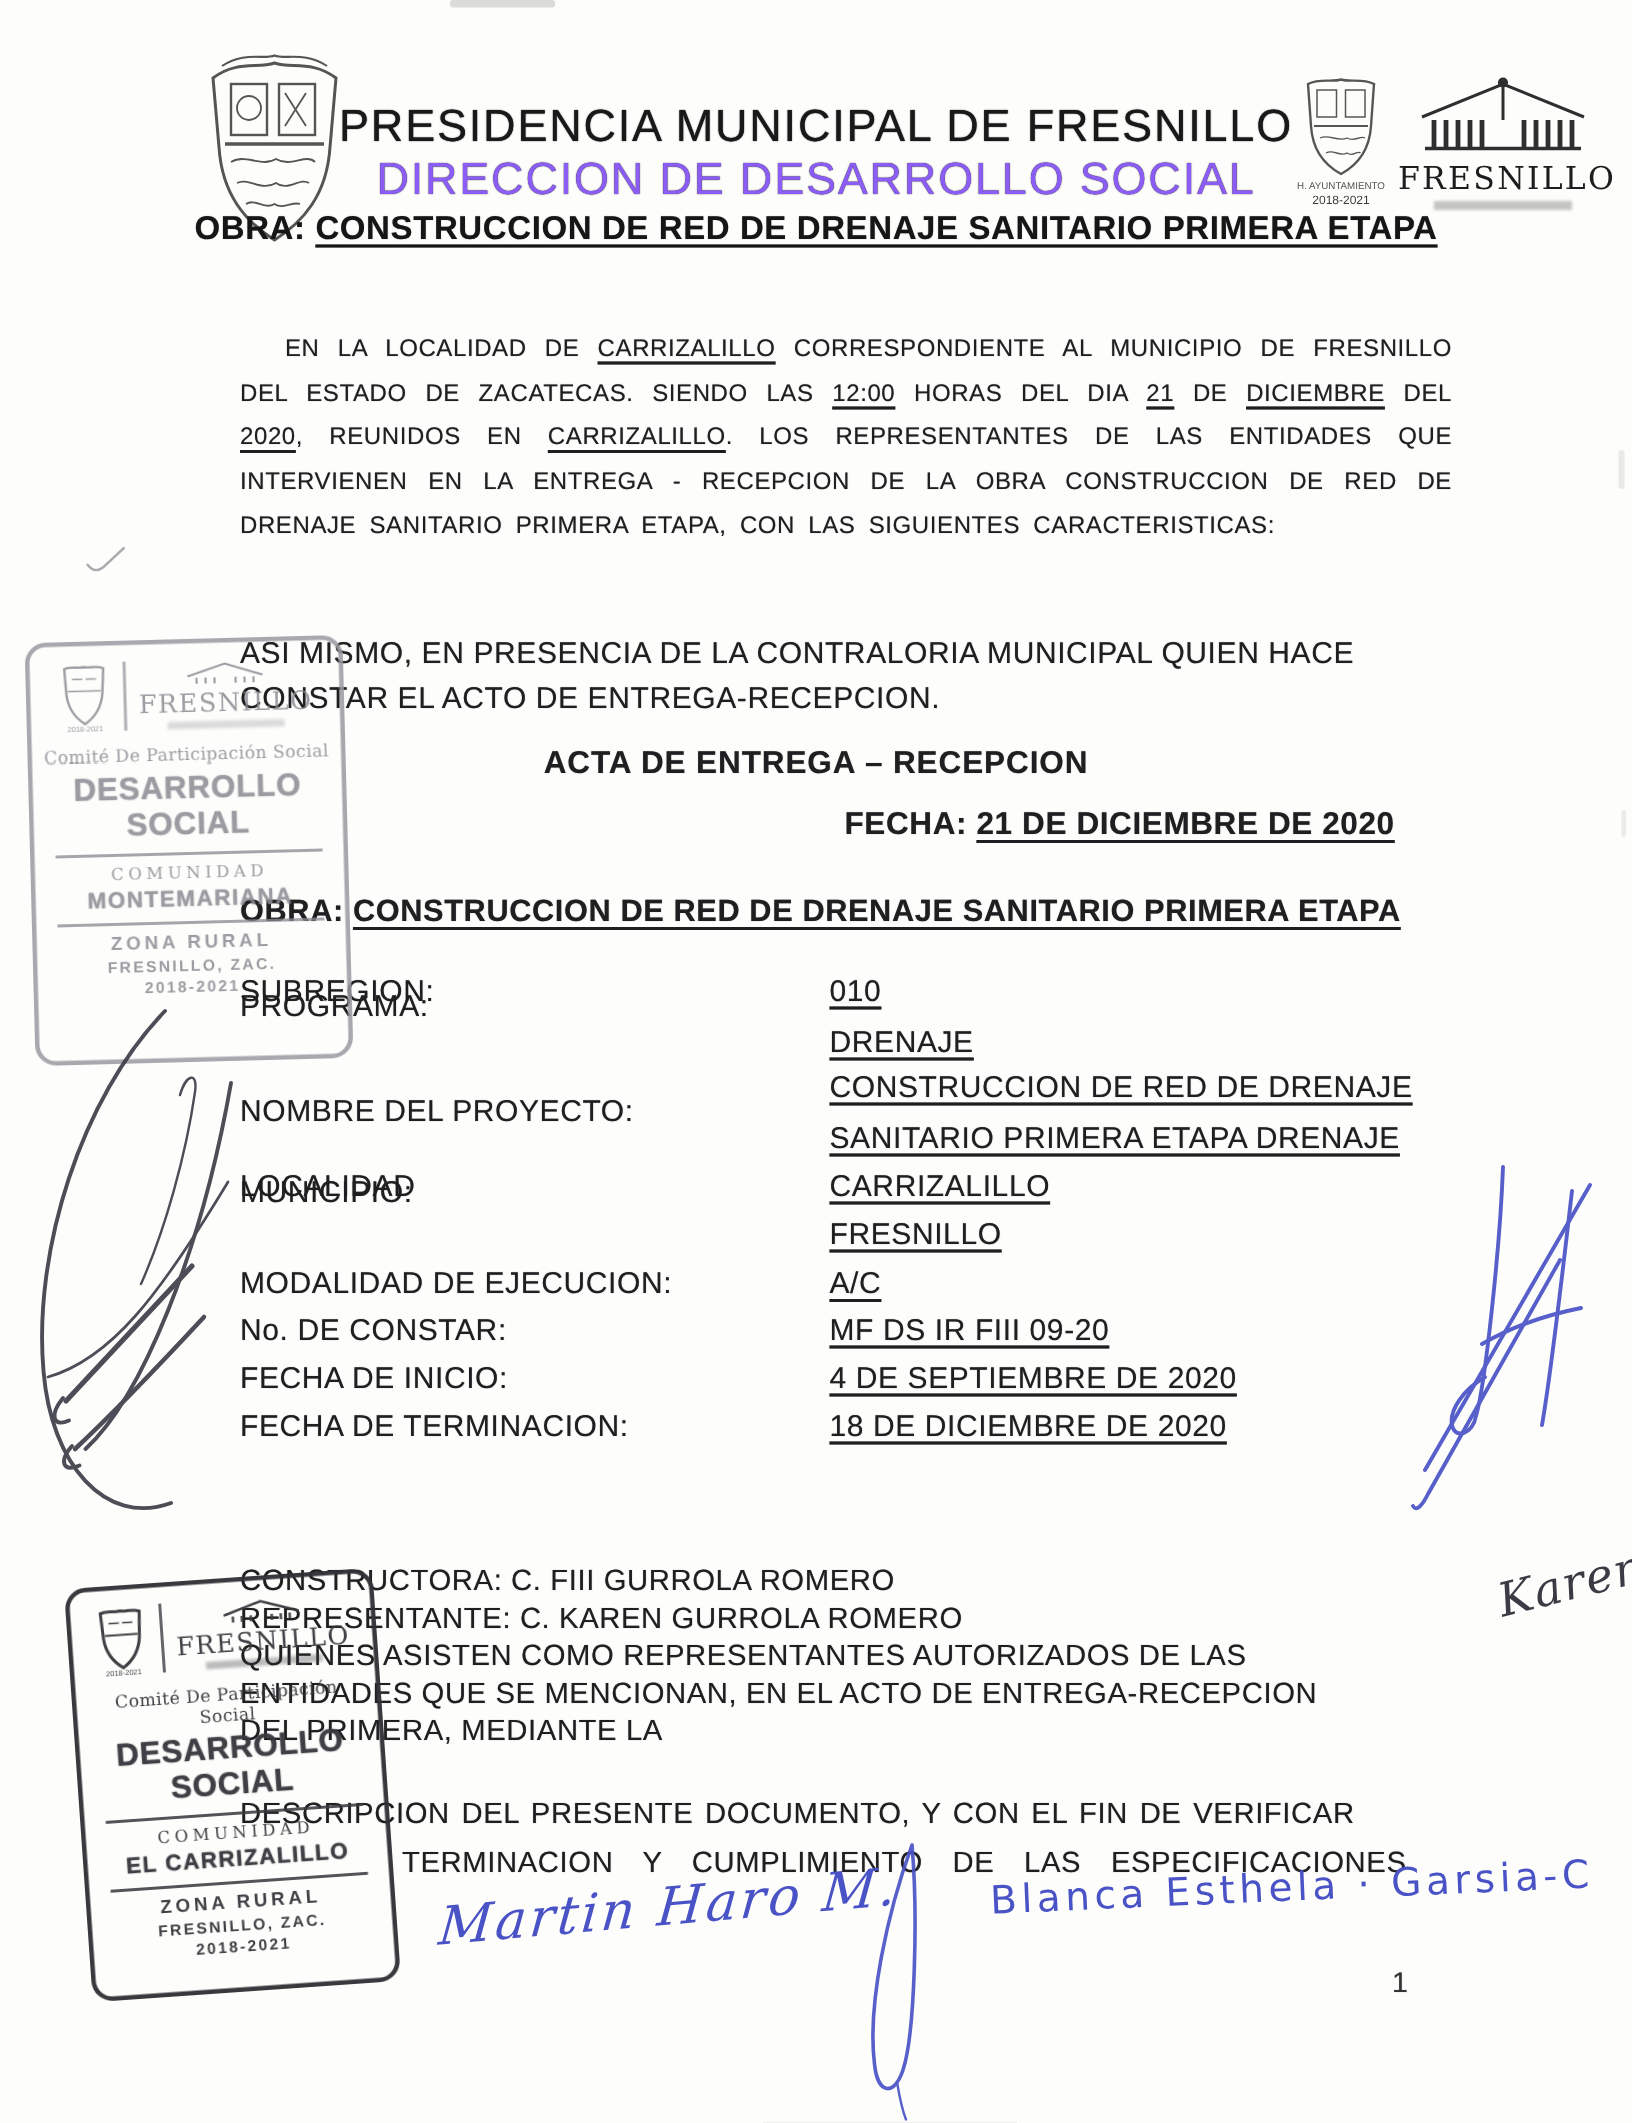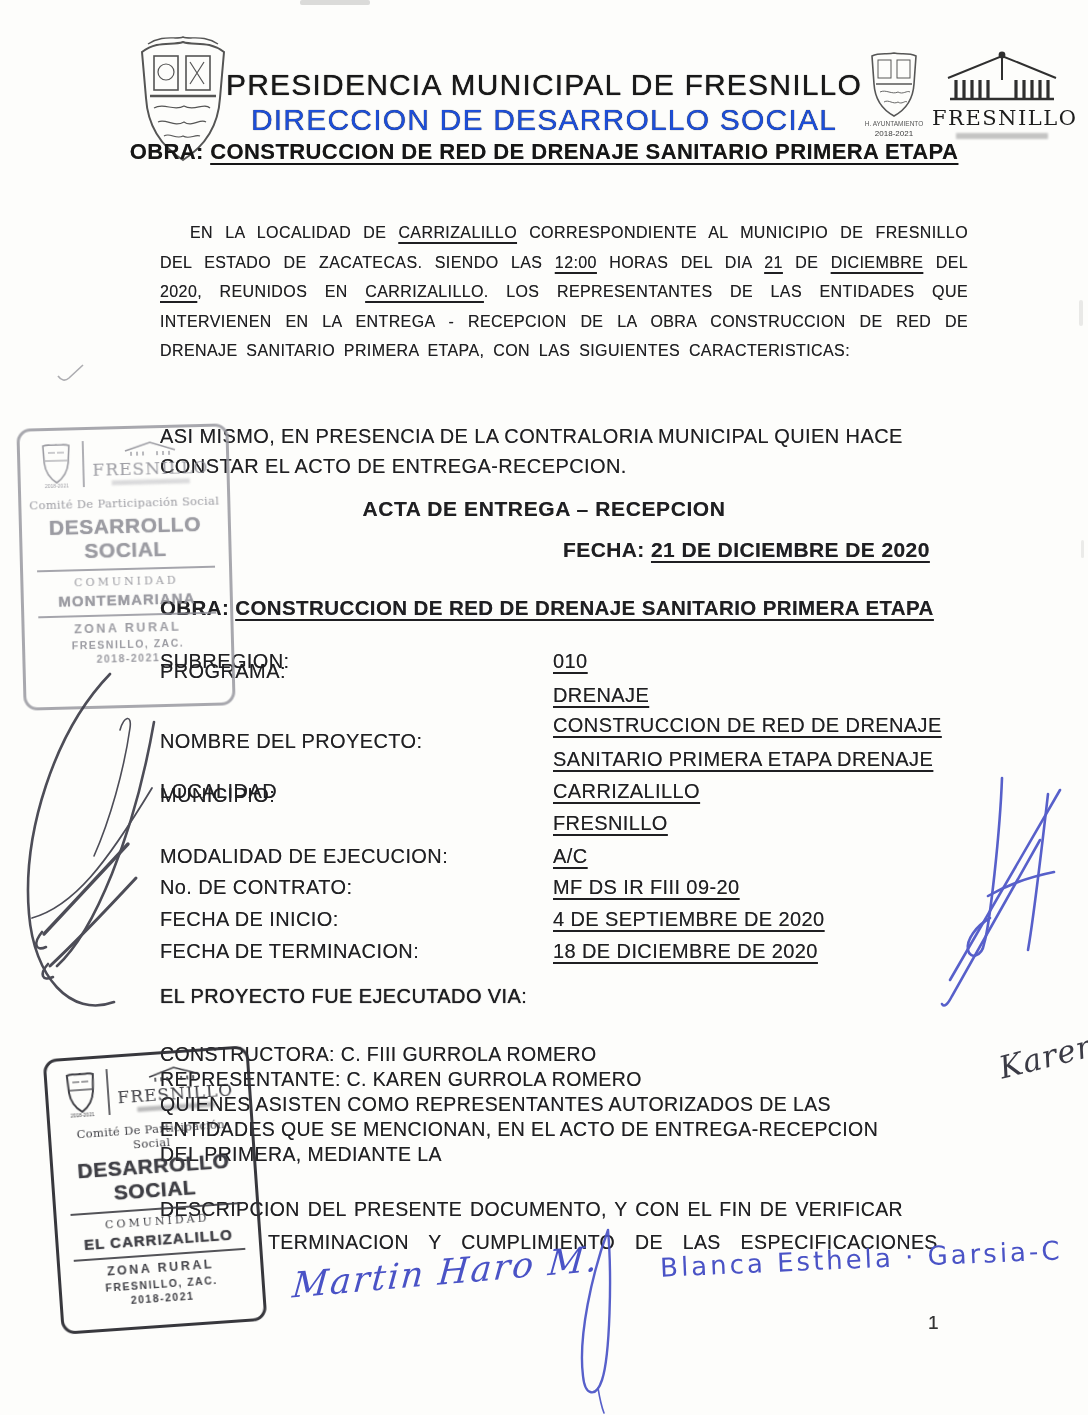--- a/index.html
+++ b/index.html
@@ -12,7 +12,7 @@
   .center{left:0;right:0;text-align:center;}
 
   .title1{top:68px;font-size:30px;letter-spacing:1.2px;color:#191919;text-shadow:0 0 .8px #000;}
-  .title2{top:103px;font-size:30px;letter-spacing:1.2px;color:#1d4ed8;text-shadow:0 0 .8px #000;}
+  .title2{top:103px;font-size:30px;letter-spacing:1.2px;color:#8b5cf6;text-shadow:0 0 .8px #000;}
   .obra-head{top:139px;font-size:22px;font-weight:700;letter-spacing:.4px;color:#161616;}
 
   .intro{left:160px;top:218px;width:808px;font-size:16px;line-height:29.5px;

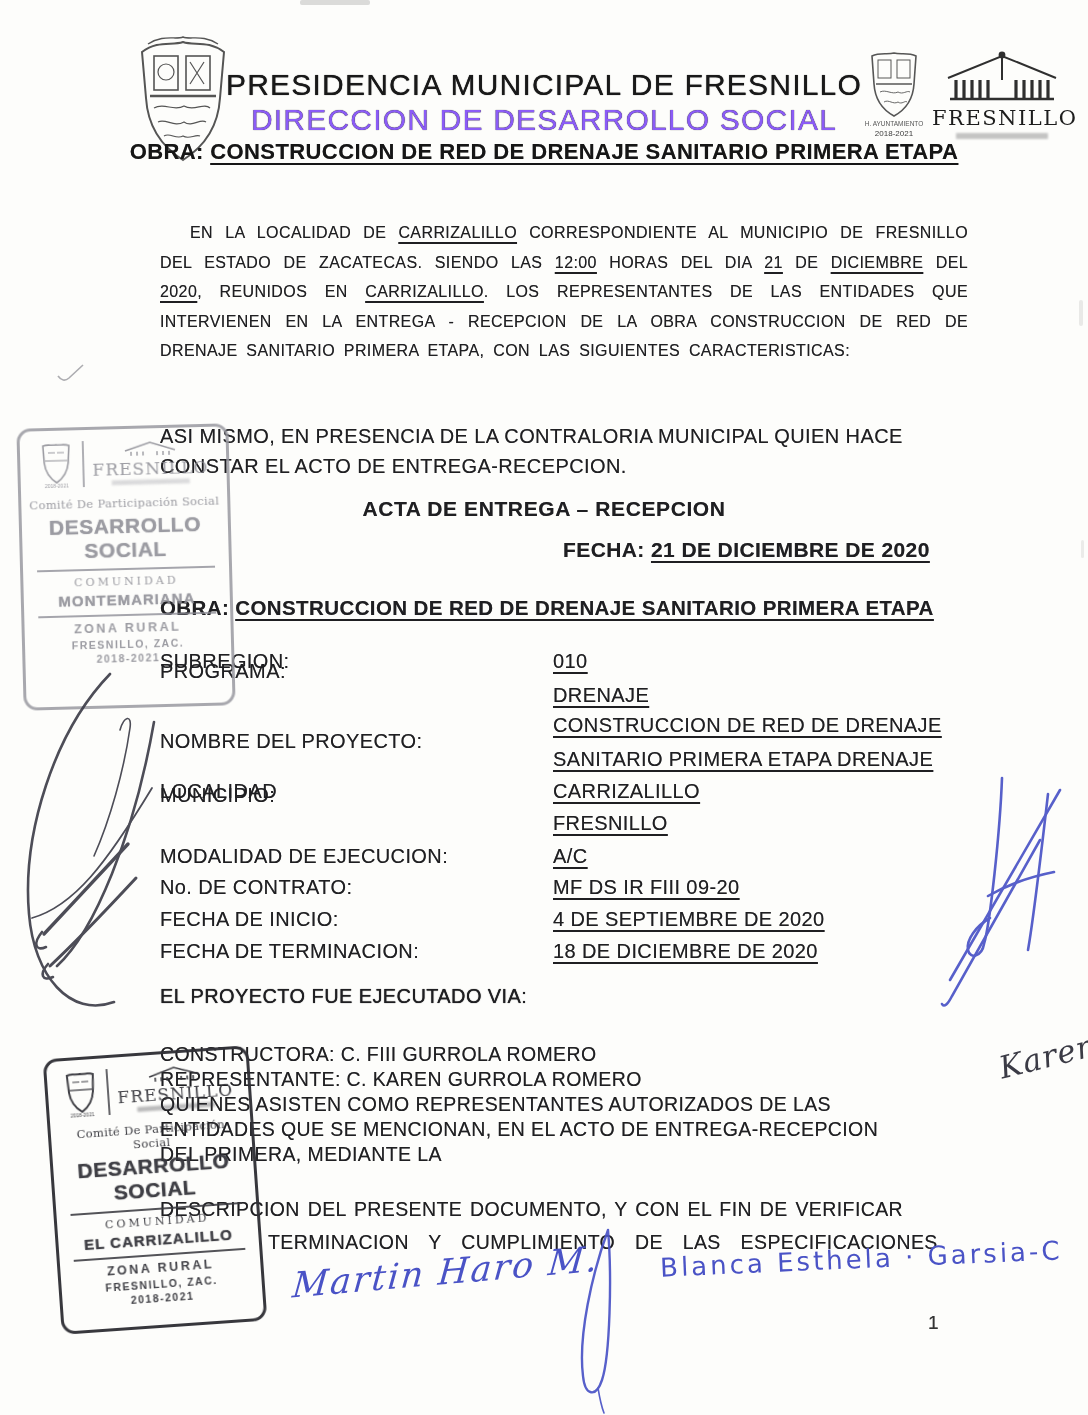--- a/index.html
+++ b/index.html
@@ -169,7 +169,7 @@
     <div class="abs typed dlabel" style="top:845px;">MODALIDAD DE EJECUCION:</div>
     <div class="abs typed dvalue uline" style="top:845px;">A/C</div>
 
-    <div class="abs typed dlabel" style="top:876px;">No. DE CONTRATO:</div>
+    <div class="abs typed dlabel" style="top:876px;">No. DE CONSTAR:</div>
     <div class="abs typed dvalue uline" style="top:876px;">MF DS IR FIII 09-20</div>
 
     <div class="abs typed dlabel" style="top:908px;">FECHA DE INICIO:</div>

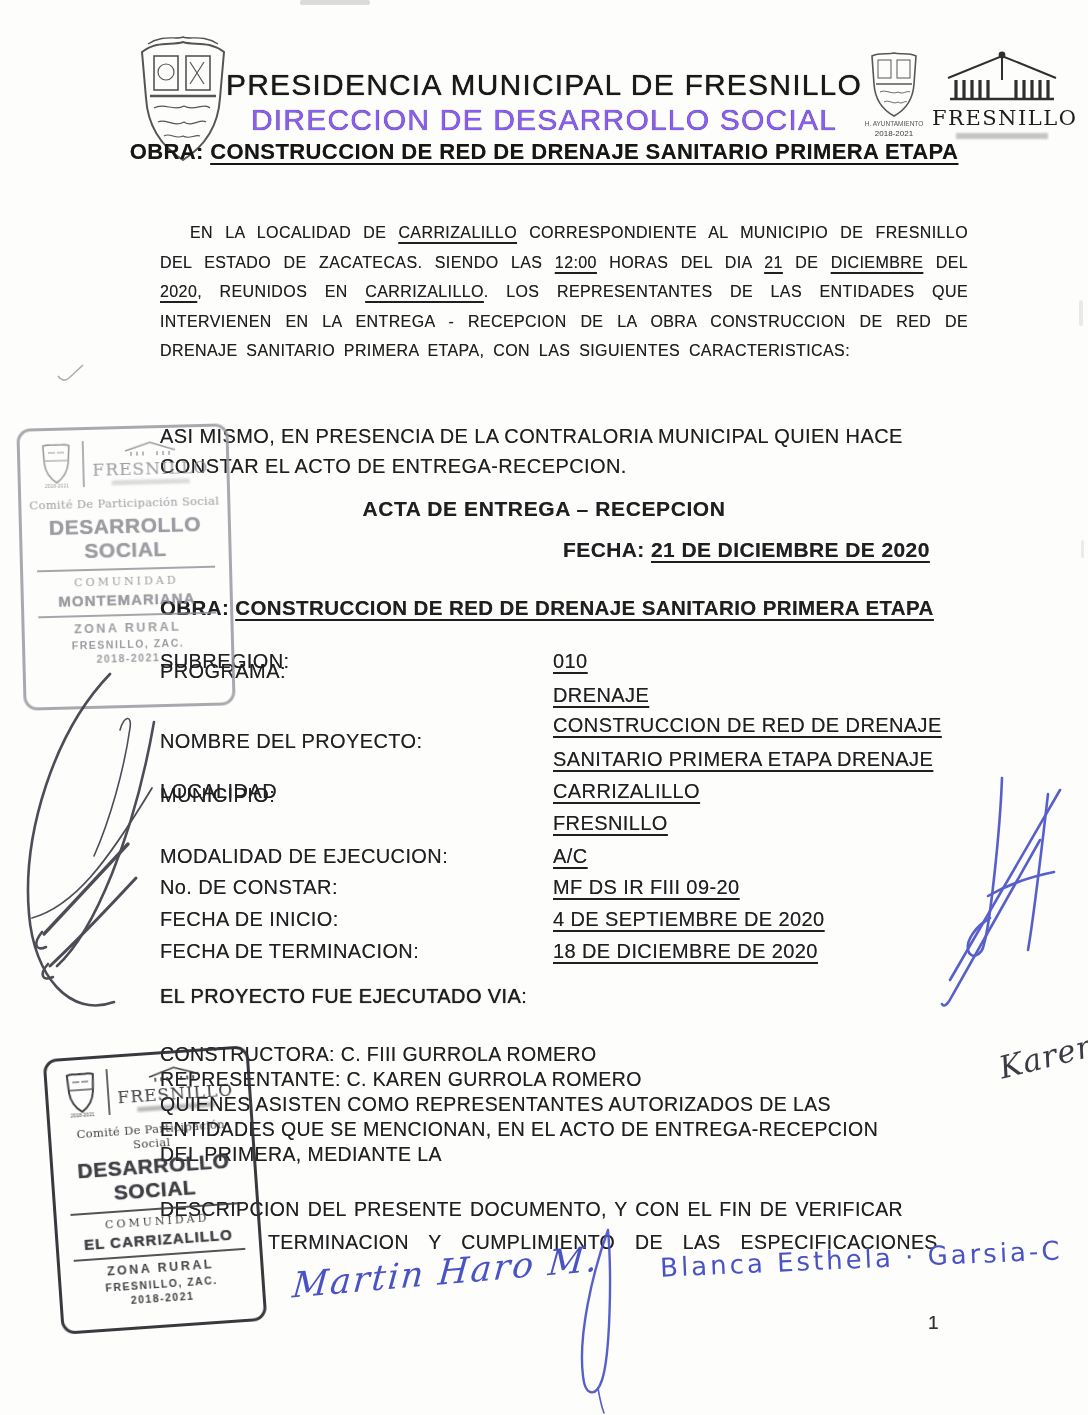--- a/index.html
+++ b/index.html
@@ -179,7 +179,6 @@
     <div class="abs typed dvalue uline" style="top:940px;">18 DE DICIEMBRE DE 2020</div>
   </div>
 
-  <div class="abs typed ej">EL PROYECTO FUE EJECUTADO VIA:</div>
   <div class="abs typed bl" style="top:1043px;">CONSTRUCTORA: C. FIII GURROLA ROMERO</div>
   <div class="abs typed bl" style="top:1068px;">REPRESENTANTE: C. KAREN GURROLA ROMERO</div>
   <div class="abs typed bl" style="top:1093px;">QUIENES ASISTEN COMO REPRESENTANTES AUTORIZADOS DE LAS</div>

